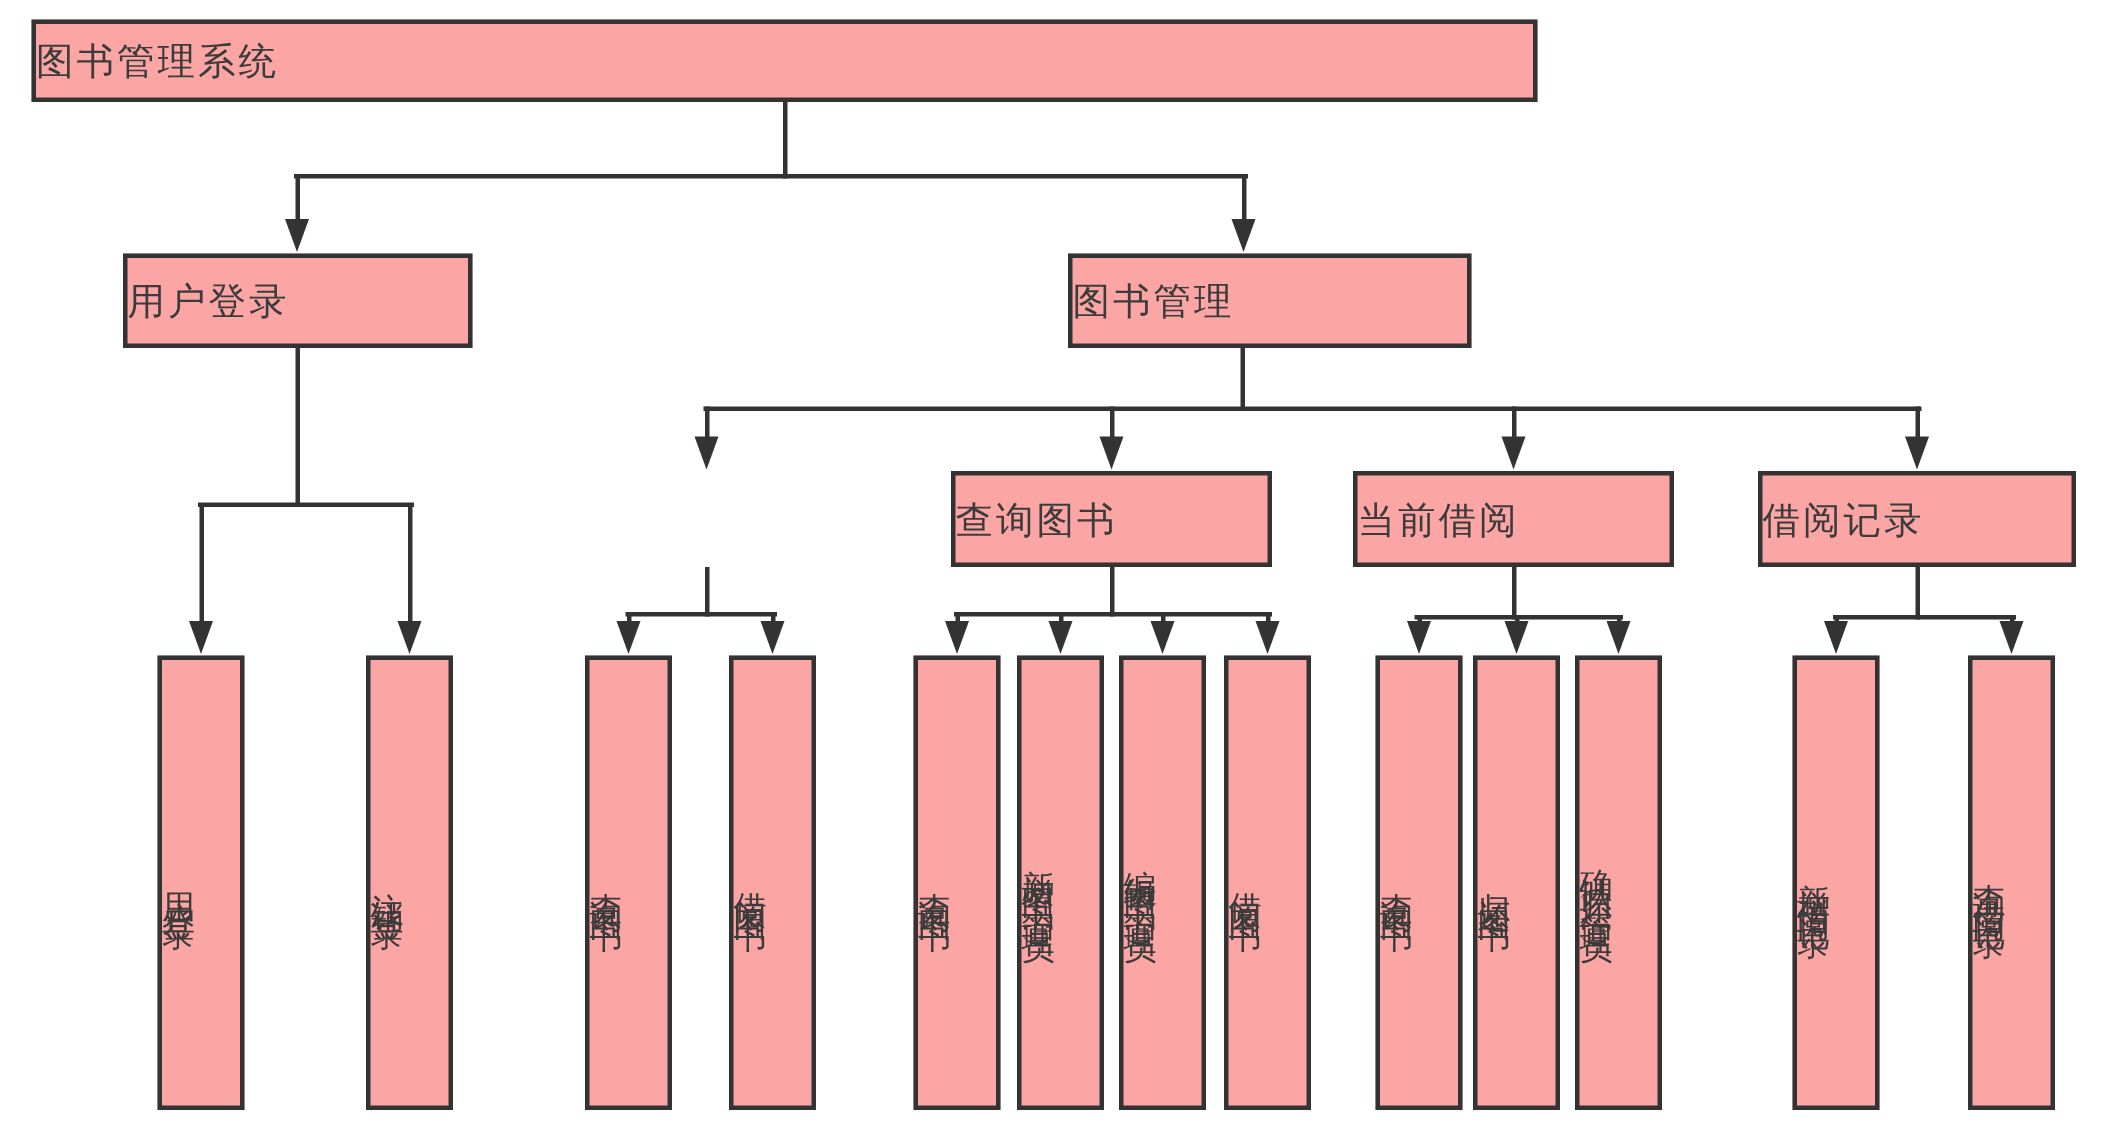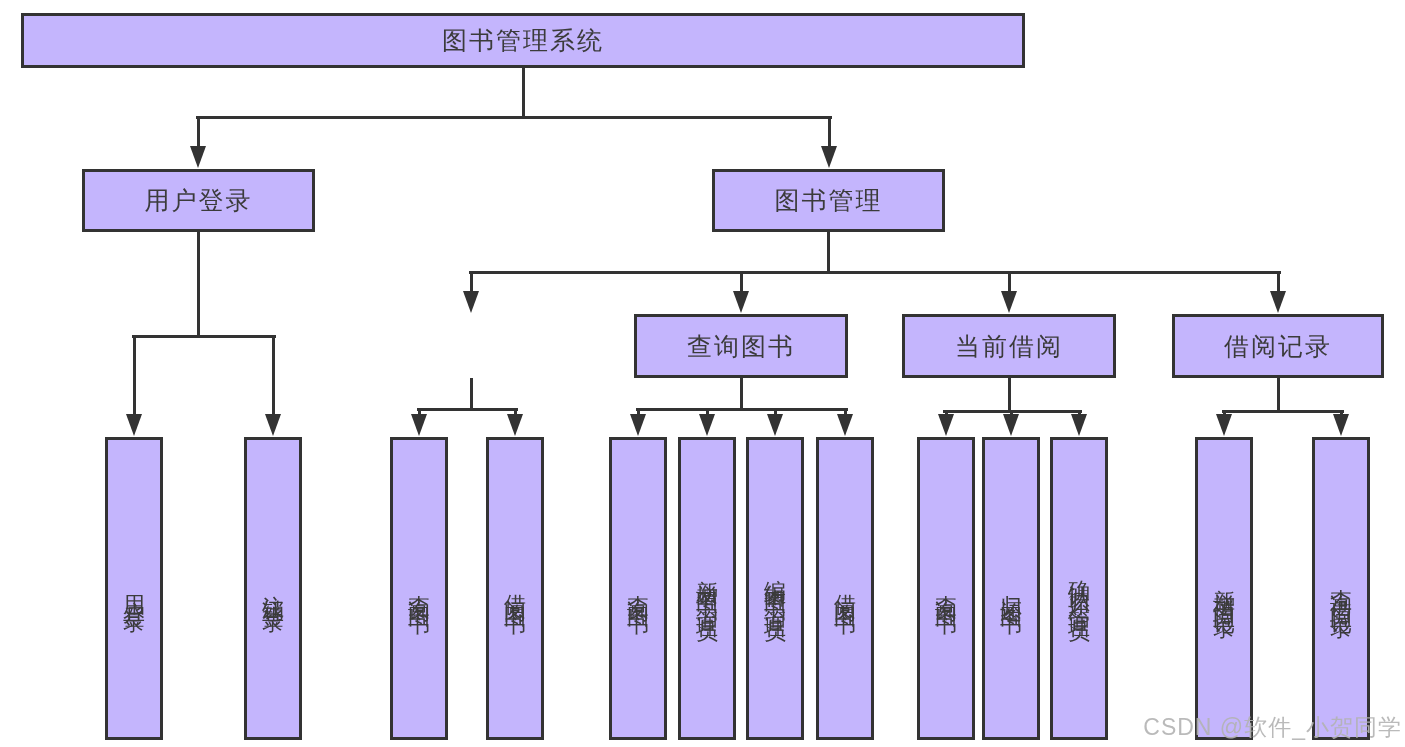--- a/index.html
+++ b/index.html
@@ -9,8 +9,8 @@
     color:var(--text,#3b3b3b);
   }
   .node{
-    position:absolute;box-sizing:border-box;background:#c4b5fd;
-    border:3px solid var(--line,#333);display:flex;align-items:center;justify-content:center;
+    position:absolute;box-sizing:border-box;background:#fca5a5;
+    border:3px solid var(--line,#333);display:flex;align-items:center;
     font-size:25px;letter-spacing:2px;z-index:2;white-space:nowrap;
   }
   .vnode{font-size:22px;}

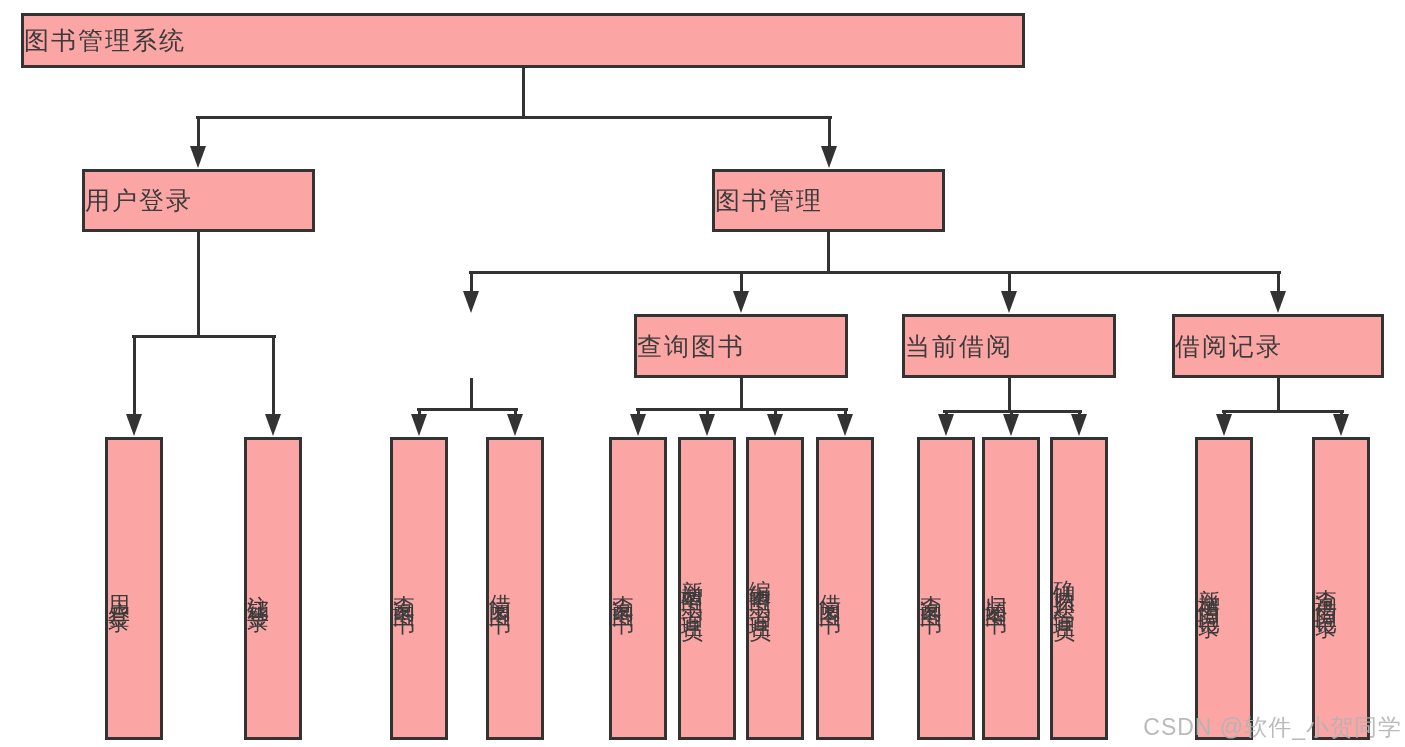--- a/index.html
+++ b/index.html
@@ -41,7 +41,7 @@
   <div class="node" style="left:82px;top:169px;width:233px;height:63px">
     <span>用户登录</span>
   </div>
-  <div class="node" style="left:712px;top:169px;width:233px;height:63px">
+  <div class="node" style="left:712px;top:169px;width:269px;height:63px">
     <span>图书管理</span>
   </div>
 

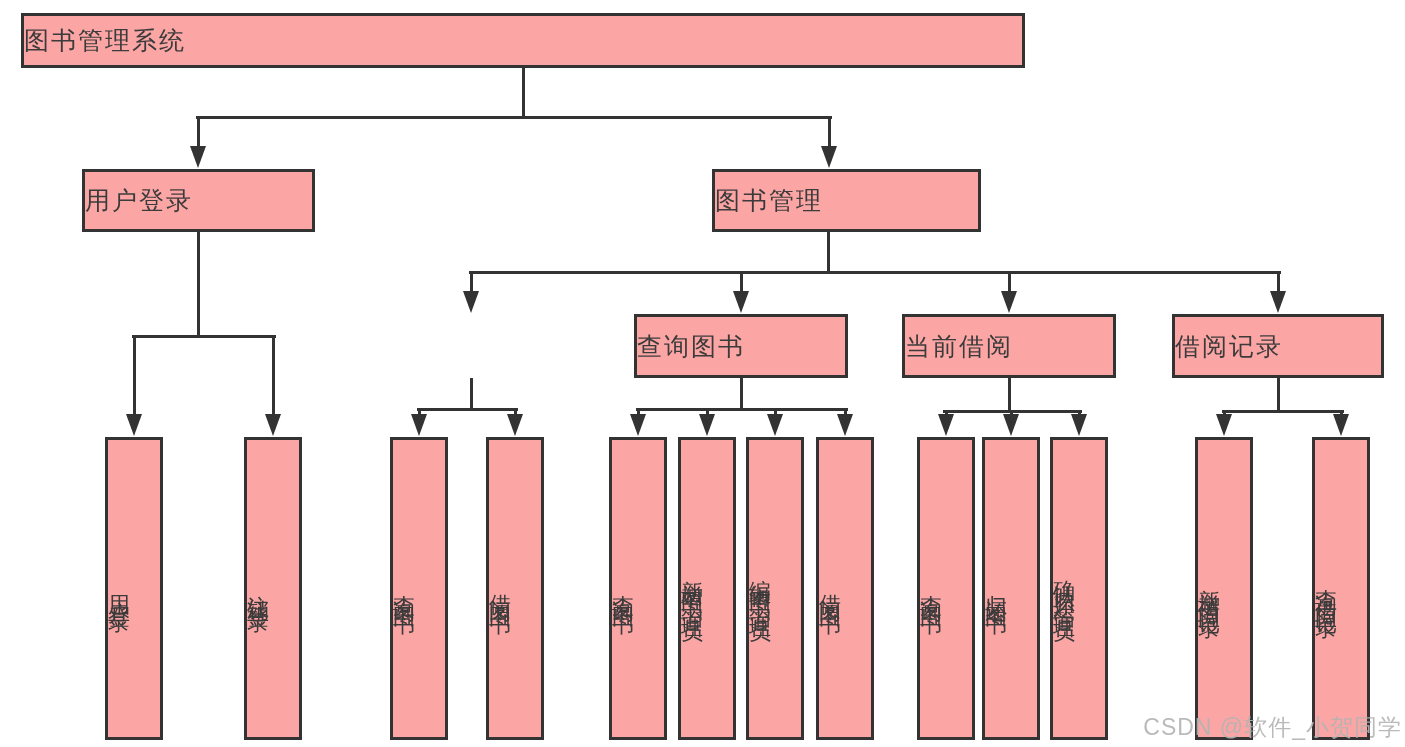--- a/index.html
+++ b/index.html
@@ -154,7 +154,6 @@
       <div class="tri" style="left: 1333px; top: 414px;"></div>
     </div>
 
-  <div class="watermark">CSDN @软件_小贺同学</div>
 </div>
 
 </body></html>

